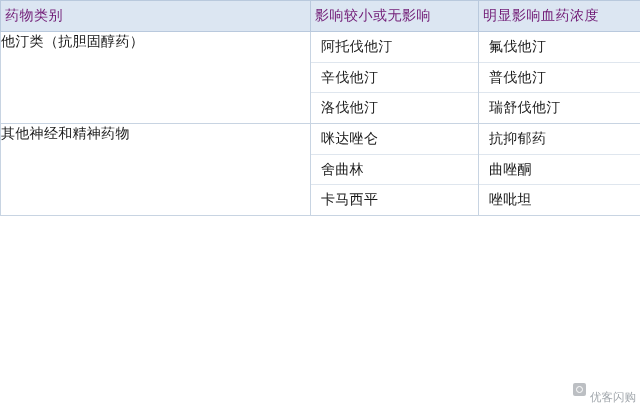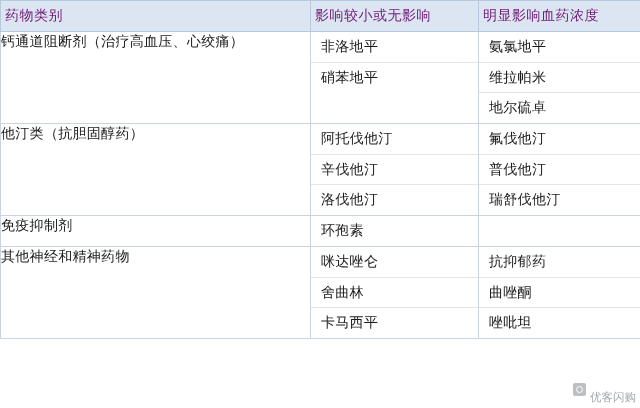--- a/index.html
+++ b/index.html
@@ -124,22 +124,6 @@
     </thead>
     <tbody id="table-body">
         <tr>
-          <td class="cat">钙通道阻断剂（治疗高血压、心绞痛）</td>
-          <td>
-            <ul class="drug-list">
-              <li>非洛地平</li>
-              <li>硝苯地平</li>
-            </ul>
-          </td>
-          <td>
-            <ul class="drug-list">
-              <li>氨氯地平</li>
-              <li>维拉帕米</li>
-              <li>地尔硫卓</li>
-            </ul>
-          </td>
-        </tr>
-        <tr>
           <td class="cat">他汀类（抗胆固醇药）</td>
           <td>
             <ul class="drug-list">

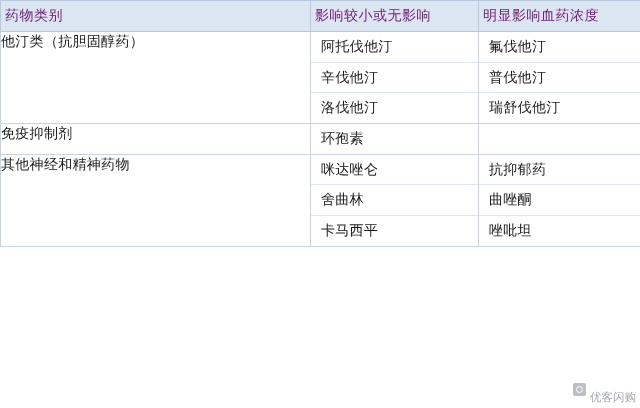--- a/index.html
+++ b/index.html
@@ -141,17 +141,6 @@
           </td>
         </tr>
         <tr>
-          <td class="cat">免疫抑制剂</td>
-          <td>
-            <ul class="drug-list">
-              <li>环孢素</li>
-            </ul>
-          </td>
-          <td>
-            <ul class="drug-list"></ul>
-          </td>
-        </tr>
-        <tr>
           <td class="cat">其他神经和精神药物</td>
           <td>
             <ul class="drug-list">

